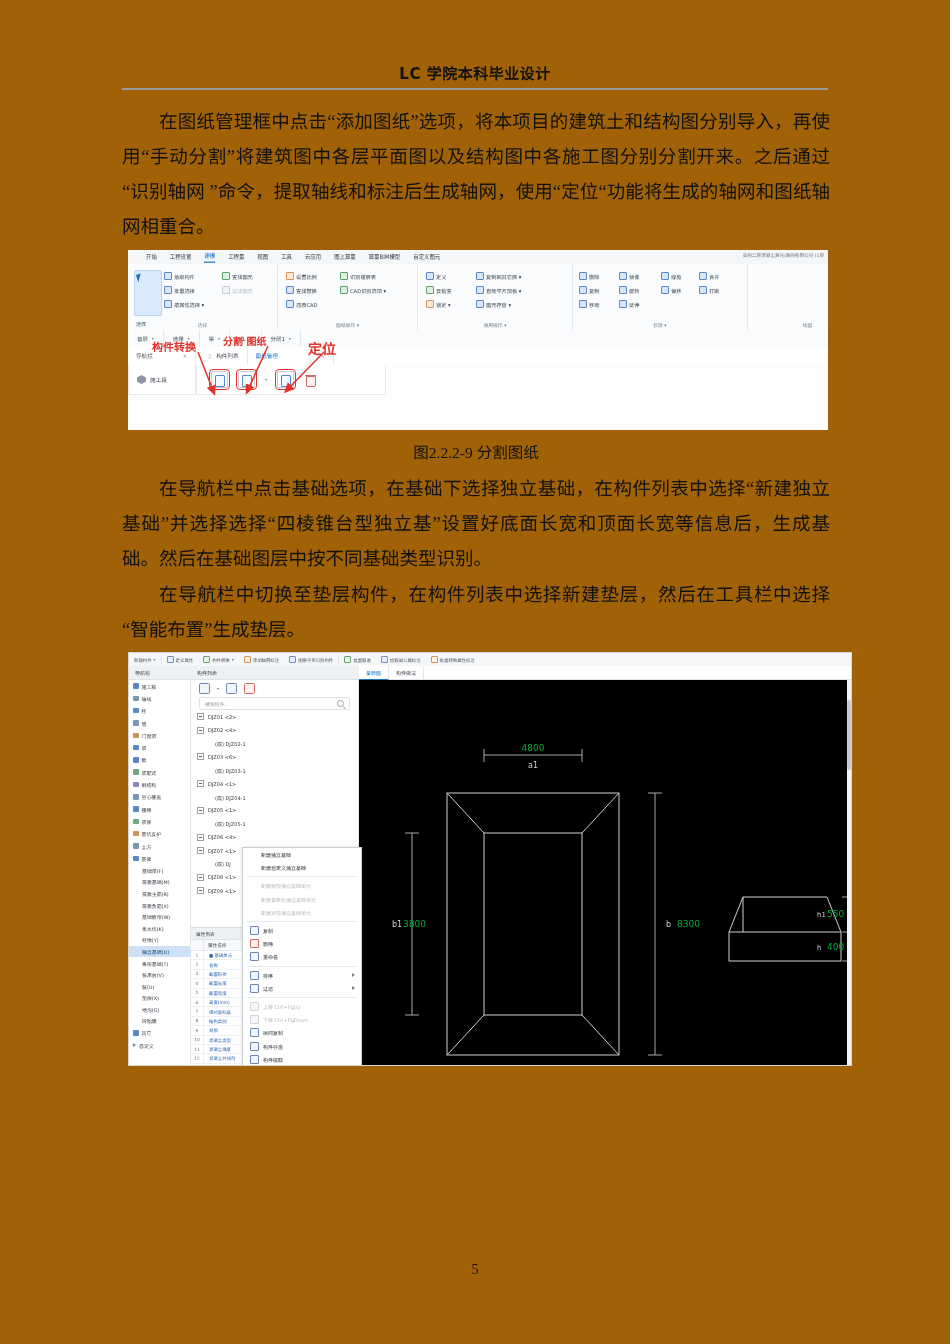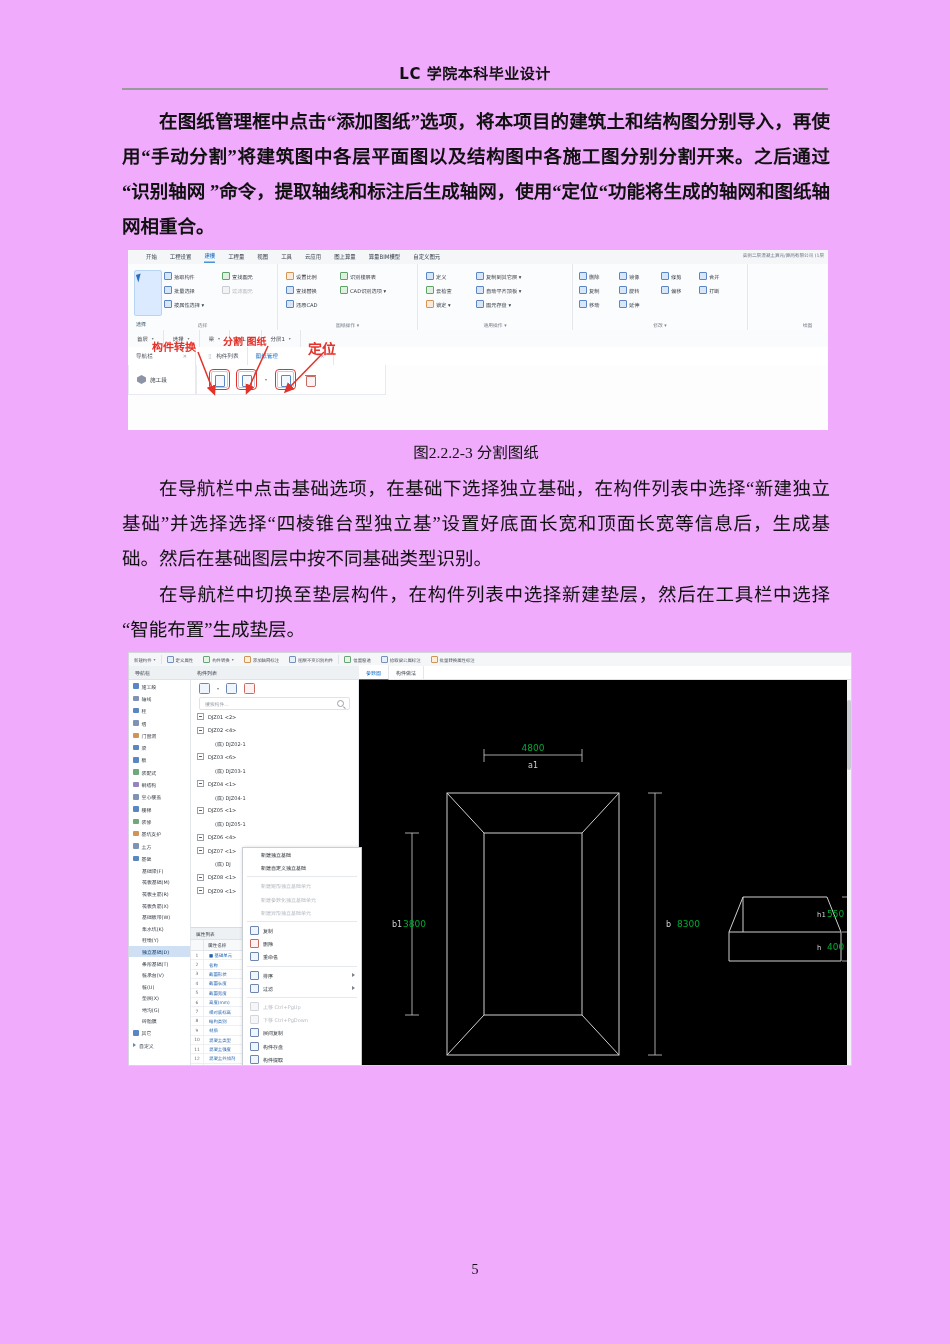--- a/index.html
+++ b/index.html
@@ -9,7 +9,7 @@
     font-family:"Liberation Serif","DejaVu Serif",serif;
     color:#000;overflow:hidden;
   }
-  .page{position:absolute;inset:0;background:#f0abfc;}
+  .page{position:absolute;inset:0;background:#a16207;}
 
   
   .header{position:absolute;left:122px;top:62px;width:706px;text-align:center;}

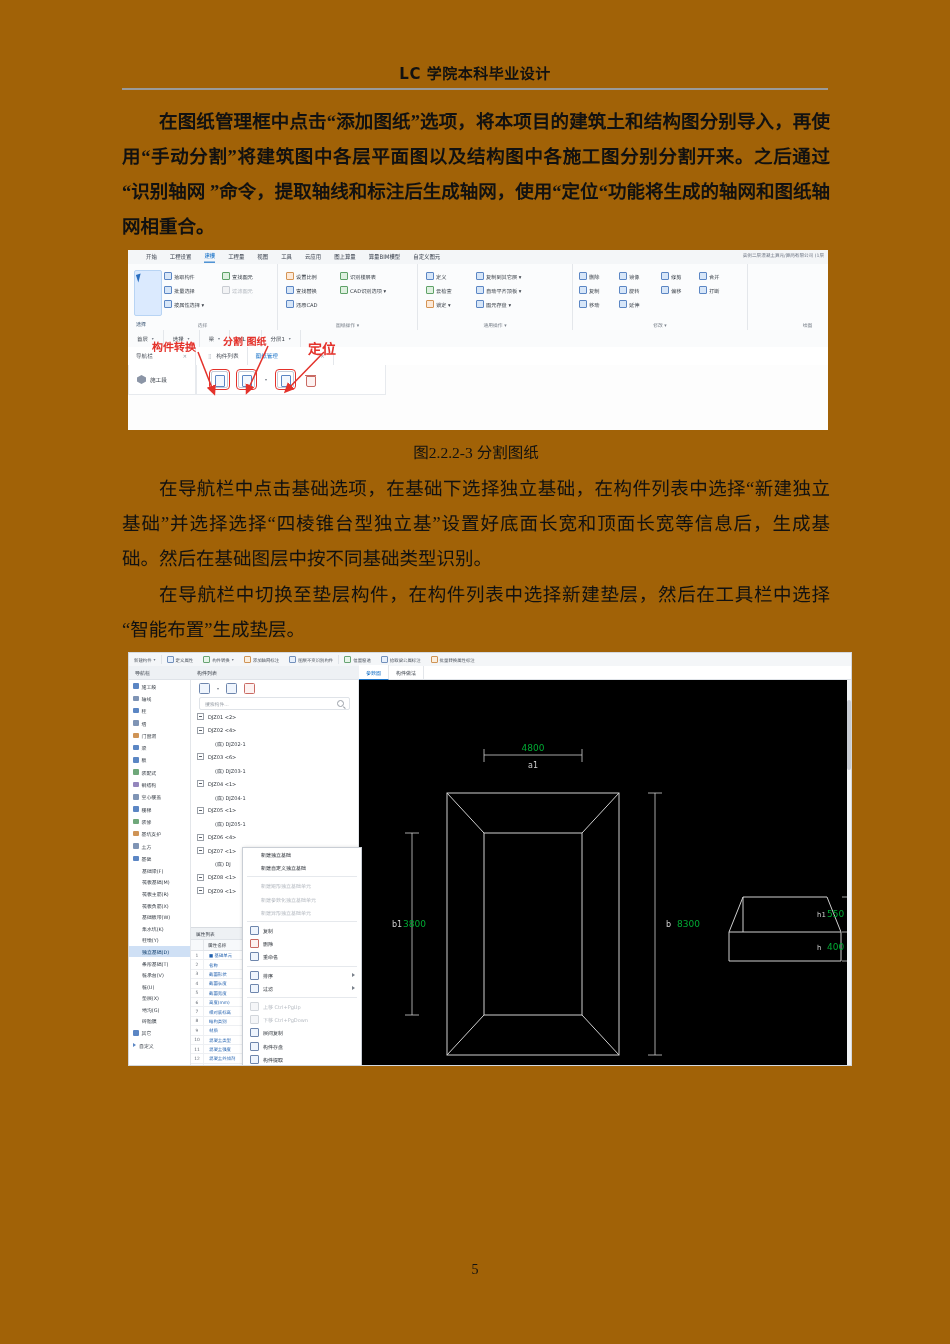--- a/index.html
+++ b/index.html
@@ -26,7 +26,7 @@
     text-justify:inter-ideograph;color:#111;
   }
   .para.indent{text-indent:2em;}
-  .p1{top:105px;font-weight:bold;}
+  .p1{top:105px;}
   .p2{top:472px;}
   .p3{top:578px;}
 

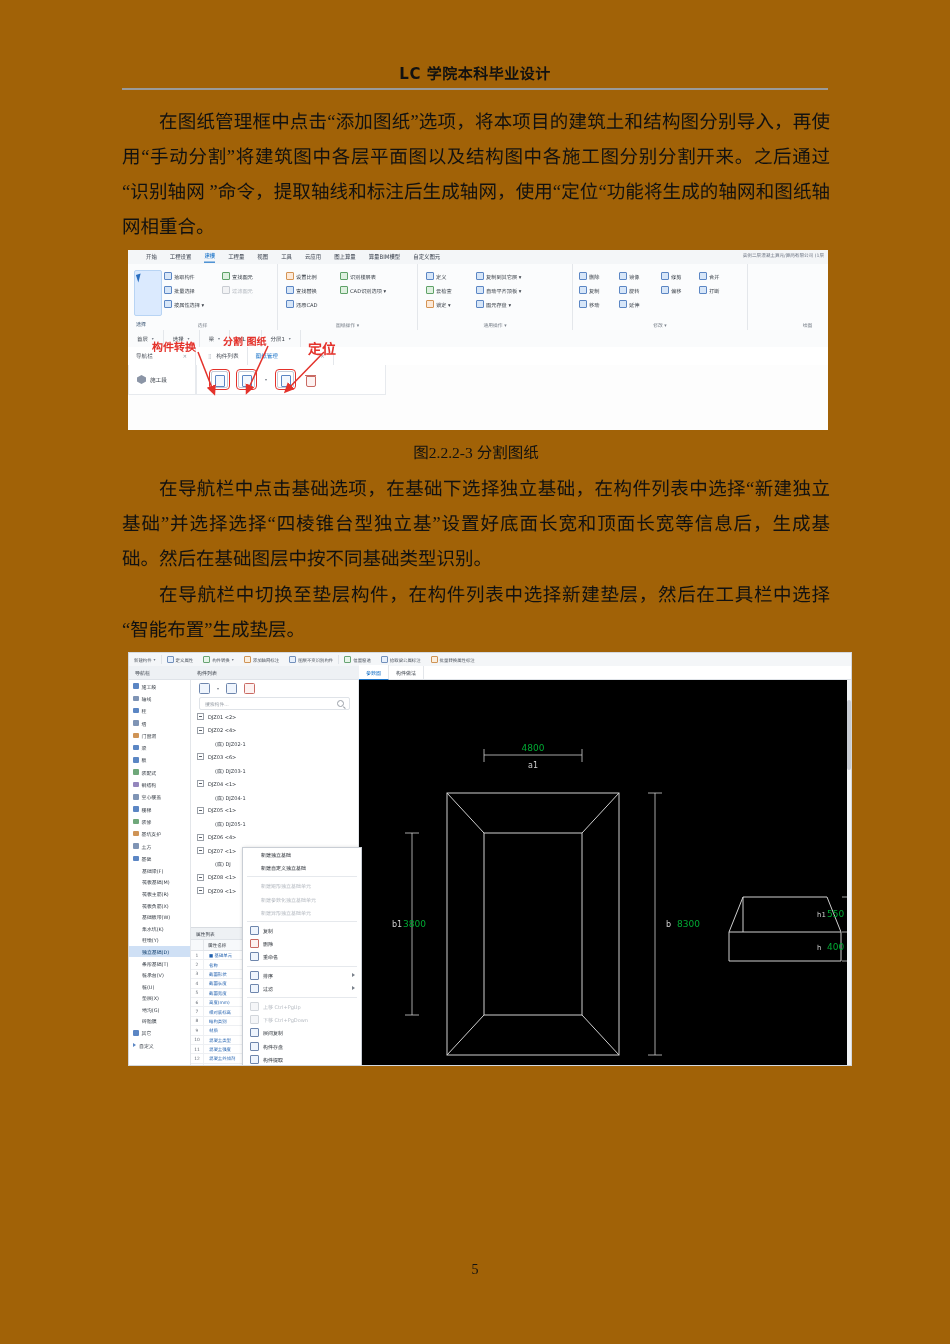--- a/index.html
+++ b/index.html
@@ -556,7 +556,7 @@
     <div class="annot a3">定位</div>
   </div>
 
-  <div class="caption cap1">图2.2.2-3  分割图纸</div>
+  <div class="caption cap1">图2.2.2-9  分割图纸</div>
 
   <div class="para indent p3">在导航栏中切换至垫层构件，在构件列表中选择新建垫层，然后在工具栏中选择“智能布置”生成垫层。</div>
   <div class="para indent p2">在导航栏中点击基础选项，在基础下选择独立基础，在构件列表中选择“新建独立基础”并选择选择“四棱锥台型独立基”设置好底面长宽和顶面长宽等信息后，生成基础。然后在基础图层中按不同基础类型识别。</div>

